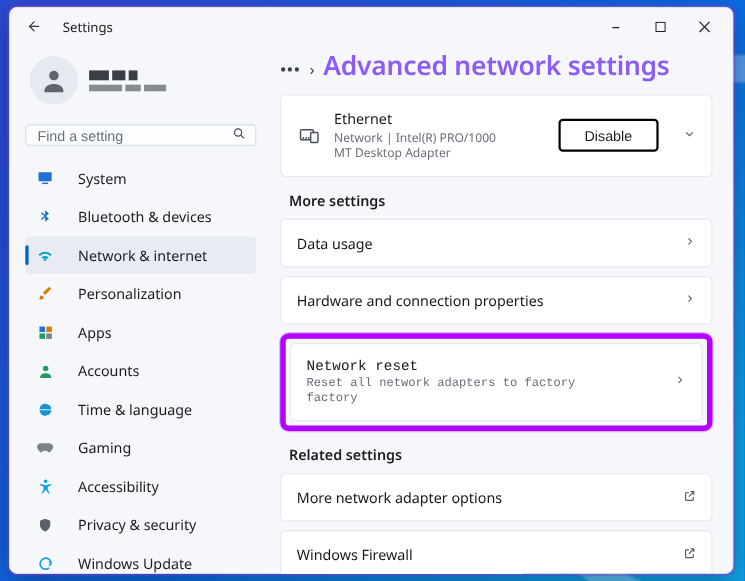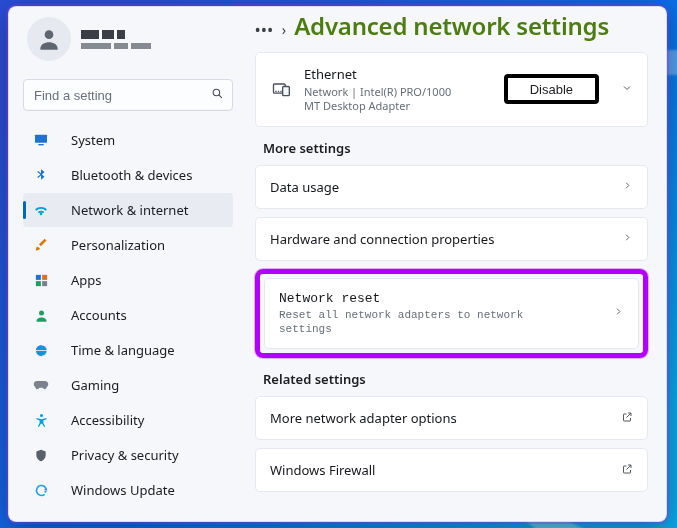--- a/index.html
+++ b/index.html
@@ -117,6 +117,30 @@
 
 <div class="window">
 
+  <div class="titlebar">
+    <div class="left">
+      <div class="back-arrow">
+        <svg width="14" height="14" viewBox="0 0 24 24" fill="none" stroke="currentColor" stroke-width="2" stroke-linecap="round">
+            <line x1="19" y1="12" x2="5" y2="12"></line>
+            <polyline points="12 19 5 12 12 5"></polyline>
+          </svg>
+      </div>
+      <div class="app-title">Settings</div>
+    </div>
+    <div class="spacer"></div>
+    <div class="win-ctrl" style="font-size:15px;">–</div>
+    <div class="win-ctrl">
+      <svg width="11" height="11" viewBox="0 0 12 12" fill="none" stroke="currentColor" stroke-width="1">
+          <rect x="1.5" y="1.5" width="9" height="9"></rect>
+        </svg>
+    </div>
+    <div class="win-ctrl">
+      <svg width="11" height="11" viewBox="0 0 12 12" stroke="currentColor" stroke-width="1.2">
+          <line x1="1" y1="1" x2="11" y2="11"></line>
+          <line x1="11" y1="1" x2="1" y2="11"></line>
+        </svg>
+    </div>
+  </div>
 
   <div class="body-area">
     <div class="sidebar">

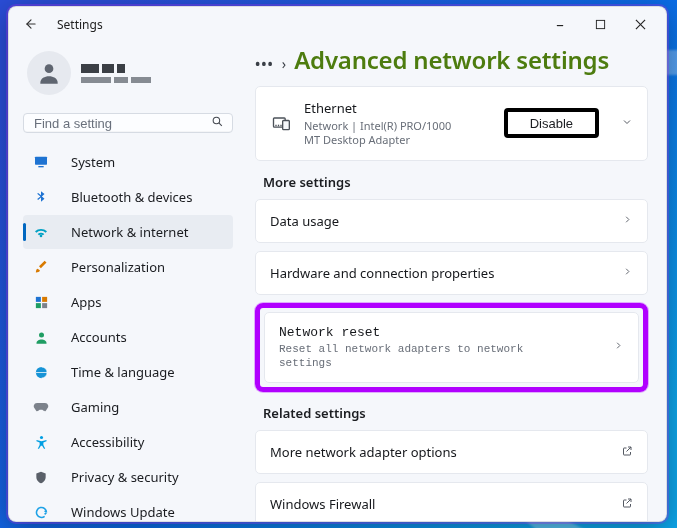--- a/index.html
+++ b/index.html
@@ -74,7 +74,7 @@
   .header-row { display:flex; align-items: baseline; gap: 8px; margin: 2px 0 10px 0; }
   .crumbs { color: #3a3f47; font-size: 14px; display:flex; align-items:center; gap:8px; }
   .crumbs .dots { letter-spacing: 1px; font-weight: 600; }
-  .page-title { font-size: 24px; font-weight: 600; color: #4d7c0f; letter-spacing: -0.2px;}
+  .page-title { font-size: 24px; font-weight: 600; color: #8b5cf6; letter-spacing: -0.2px;}
   .card {
     background: #ffffff; border: 1px solid #e5e8ee; border-radius: 5px; padding: 12px 14px;
     display: flex; align-items: center; gap: 12px; margin-bottom: 8px; justify-content: flex-end;

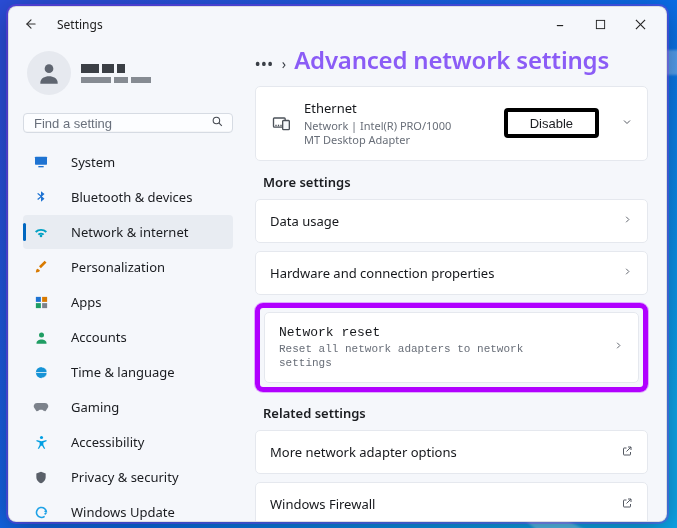--- a/index.html
+++ b/index.html
@@ -87,7 +87,7 @@
   .chev { color: #545962; font-size: 12px; }
   .ext { color: #545962; font-size: 12px; }
   .dis-btn {
-    background: #fff; border: 4px solid #000000; border-radius: 4px; height: 30px; padding: 0 22px;
+    background: #fff; border: 2px solid #000000; border-radius: 4px; height: 30px; padding: 0 22px;
     font-size: 13px; color: #1b1d21; margin-left: 28px;
   }
   .ic-eth { width: 22px; display:flex; align-items:center; justify-content:center; color: #4b5159; }

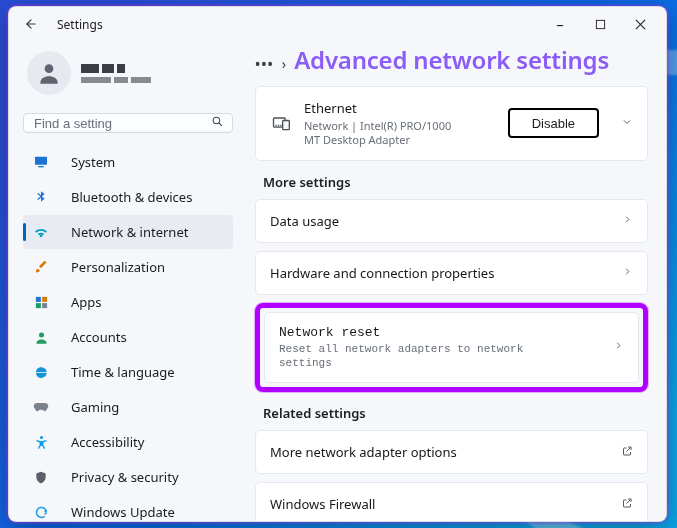--- a/index.html
+++ b/index.html
@@ -334,7 +334,7 @@
         <div class="card slim">
           <div class="grow">
             <div class="title">Network reset</div>
-            <div class="sub">Reset all network adapters to network settings</div>
+            <div class="sub">Reset all network adapters to factory factory</div>
           </div>
           <span class="chev">
             <svg width="11" height="11" viewBox="0 0 24 24" fill="none" stroke="currentColor" stroke-width="2">

